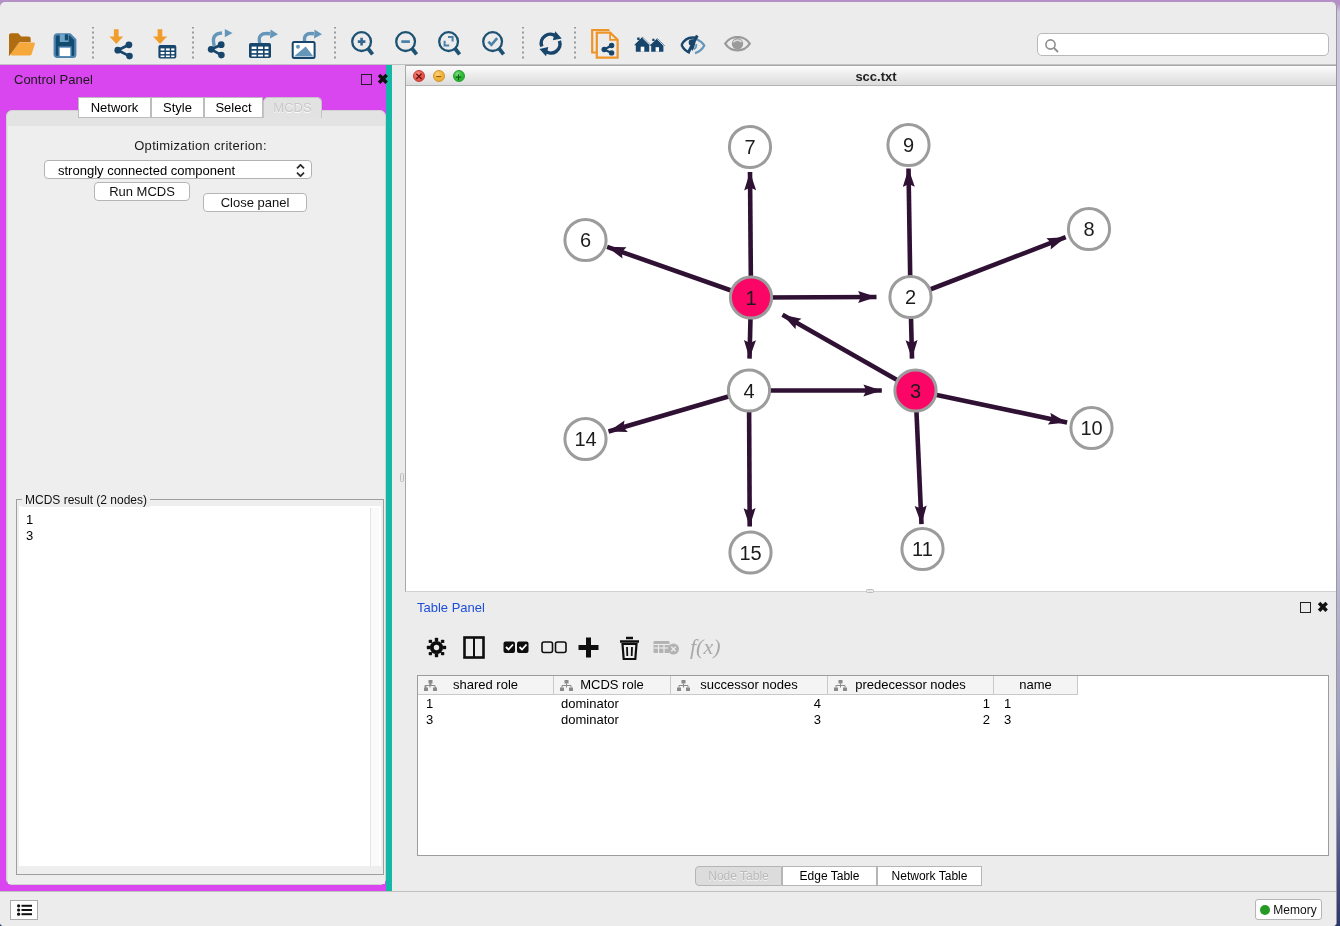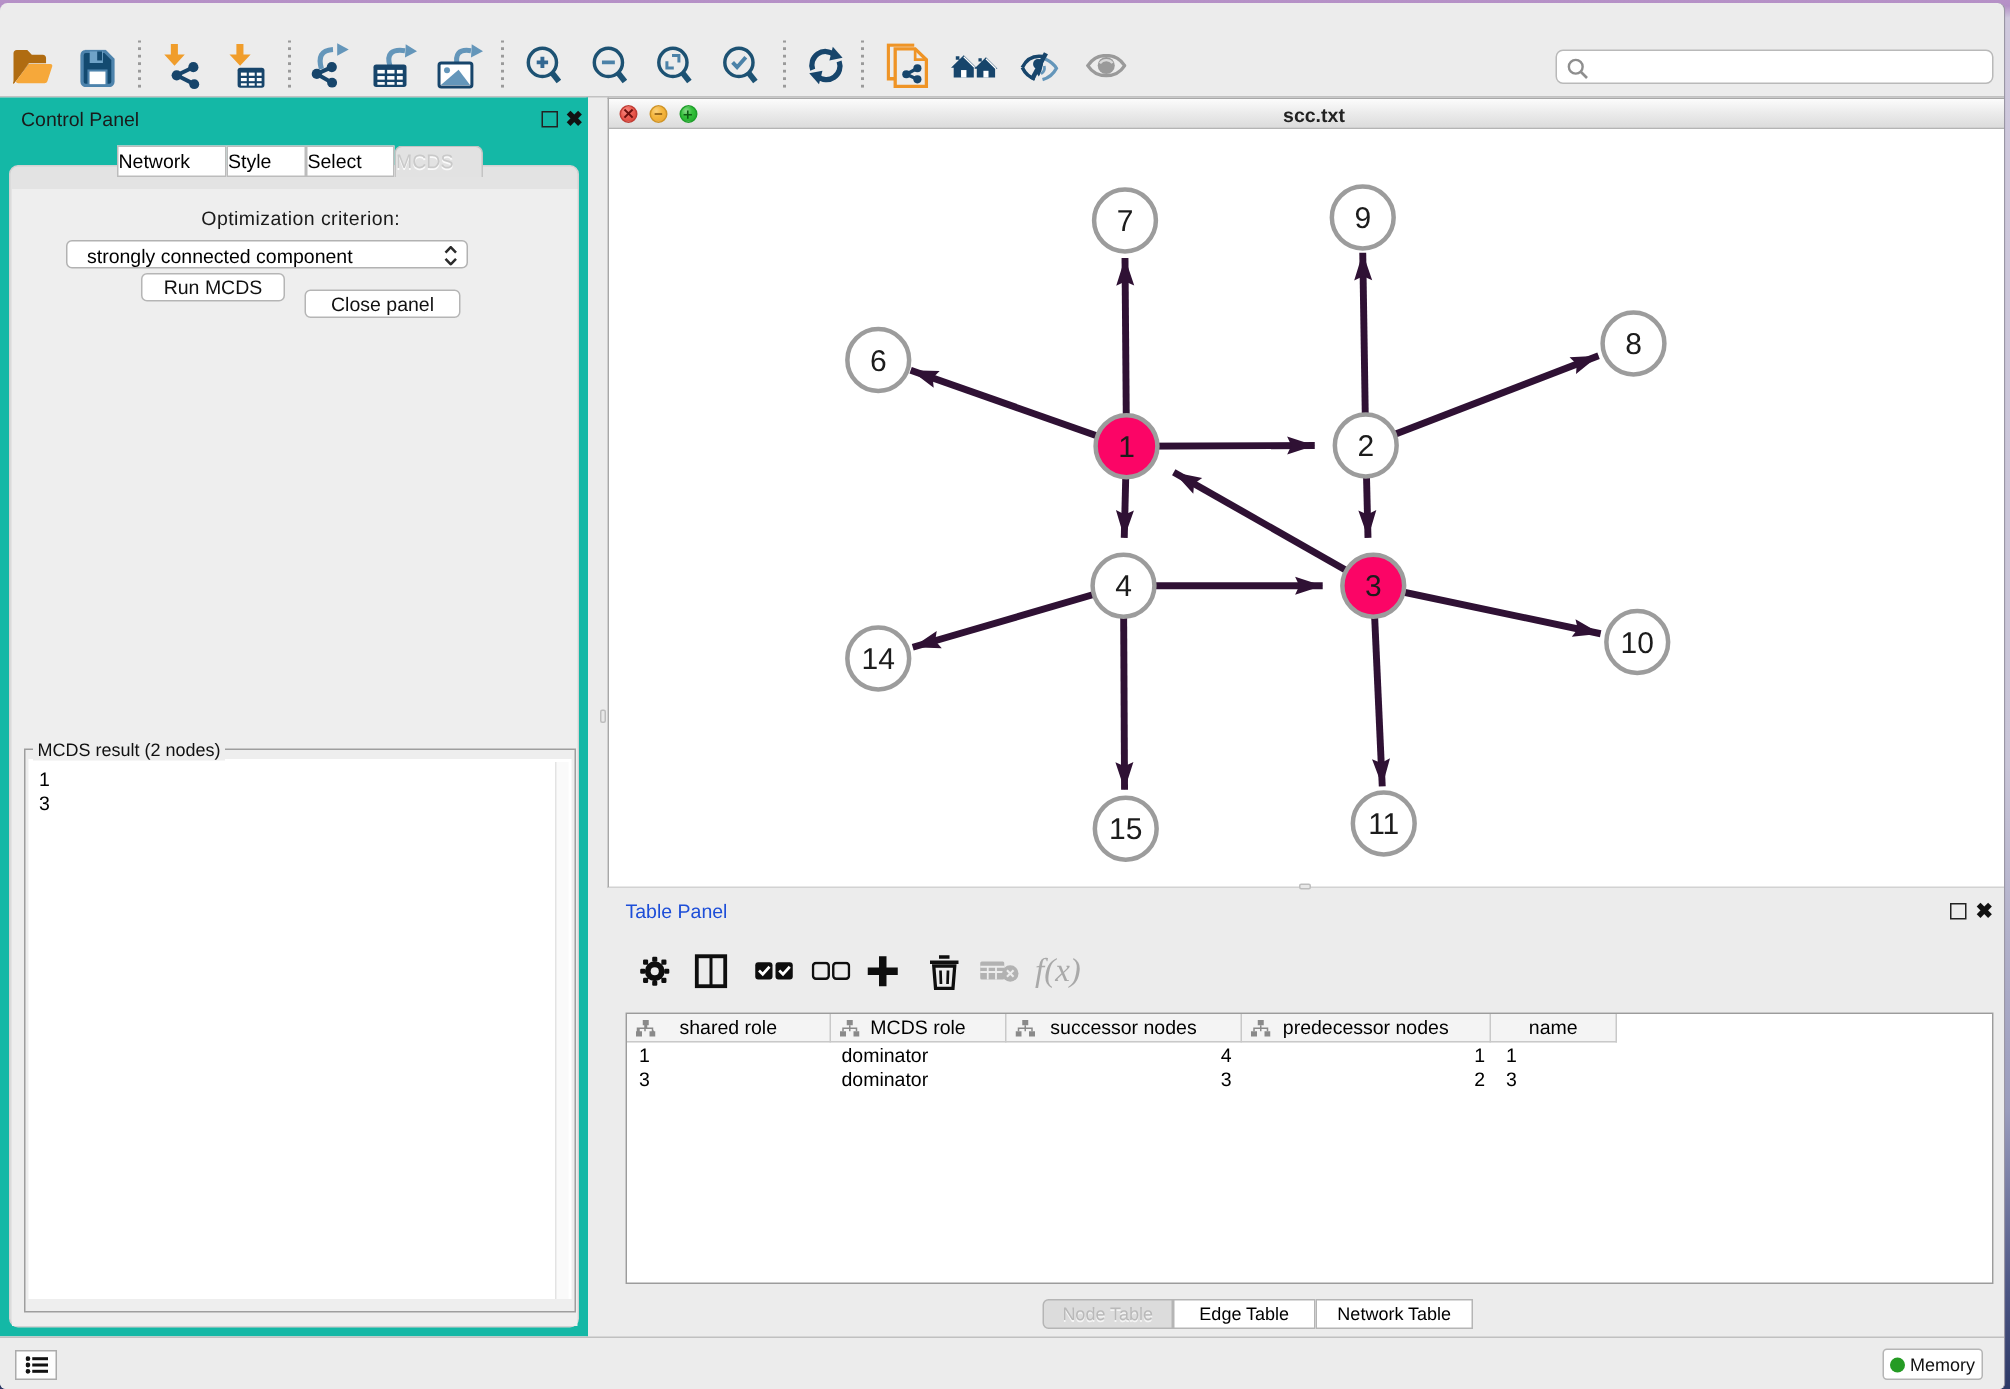--- a/index.html
+++ b/index.html
@@ -15,7 +15,7 @@
 #searchbox { position:absolute; left:1037px; top:9px; width:292px; height:23px; background:#fff; border:1px solid #b9b9b9; border-radius:5px; }
 #main { position:absolute; left:0; top:63px; width:1337px; height:826px; }
 
-#cpanel { position:absolute; left:0; top:0; width:392px; height:826px; background:#14b8a6; border-right:1px solid #14b8a6; }
+#cpanel { position:absolute; left:0; top:0; width:392px; height:826px; background:#d946ef; border-right:6px solid #14b8a6; }
 #cphead { position:absolute; left:14px; top:7px; font-size:13px; color:#1a1a1a; }
 .tab { position:absolute; top:0; height:21px; background:#fff; border:1px solid #bcbcbc; font-size:13px; color:#000; line-height:20px; z-index:5; }
 #tab-mcds { background:#e2e2e2; color:#c9c9c9; border:1px solid #c4c4c4; border-bottom:none; border-radius:5px 5px 0 0; text-shadow:0 1px 0 #fafafa; }

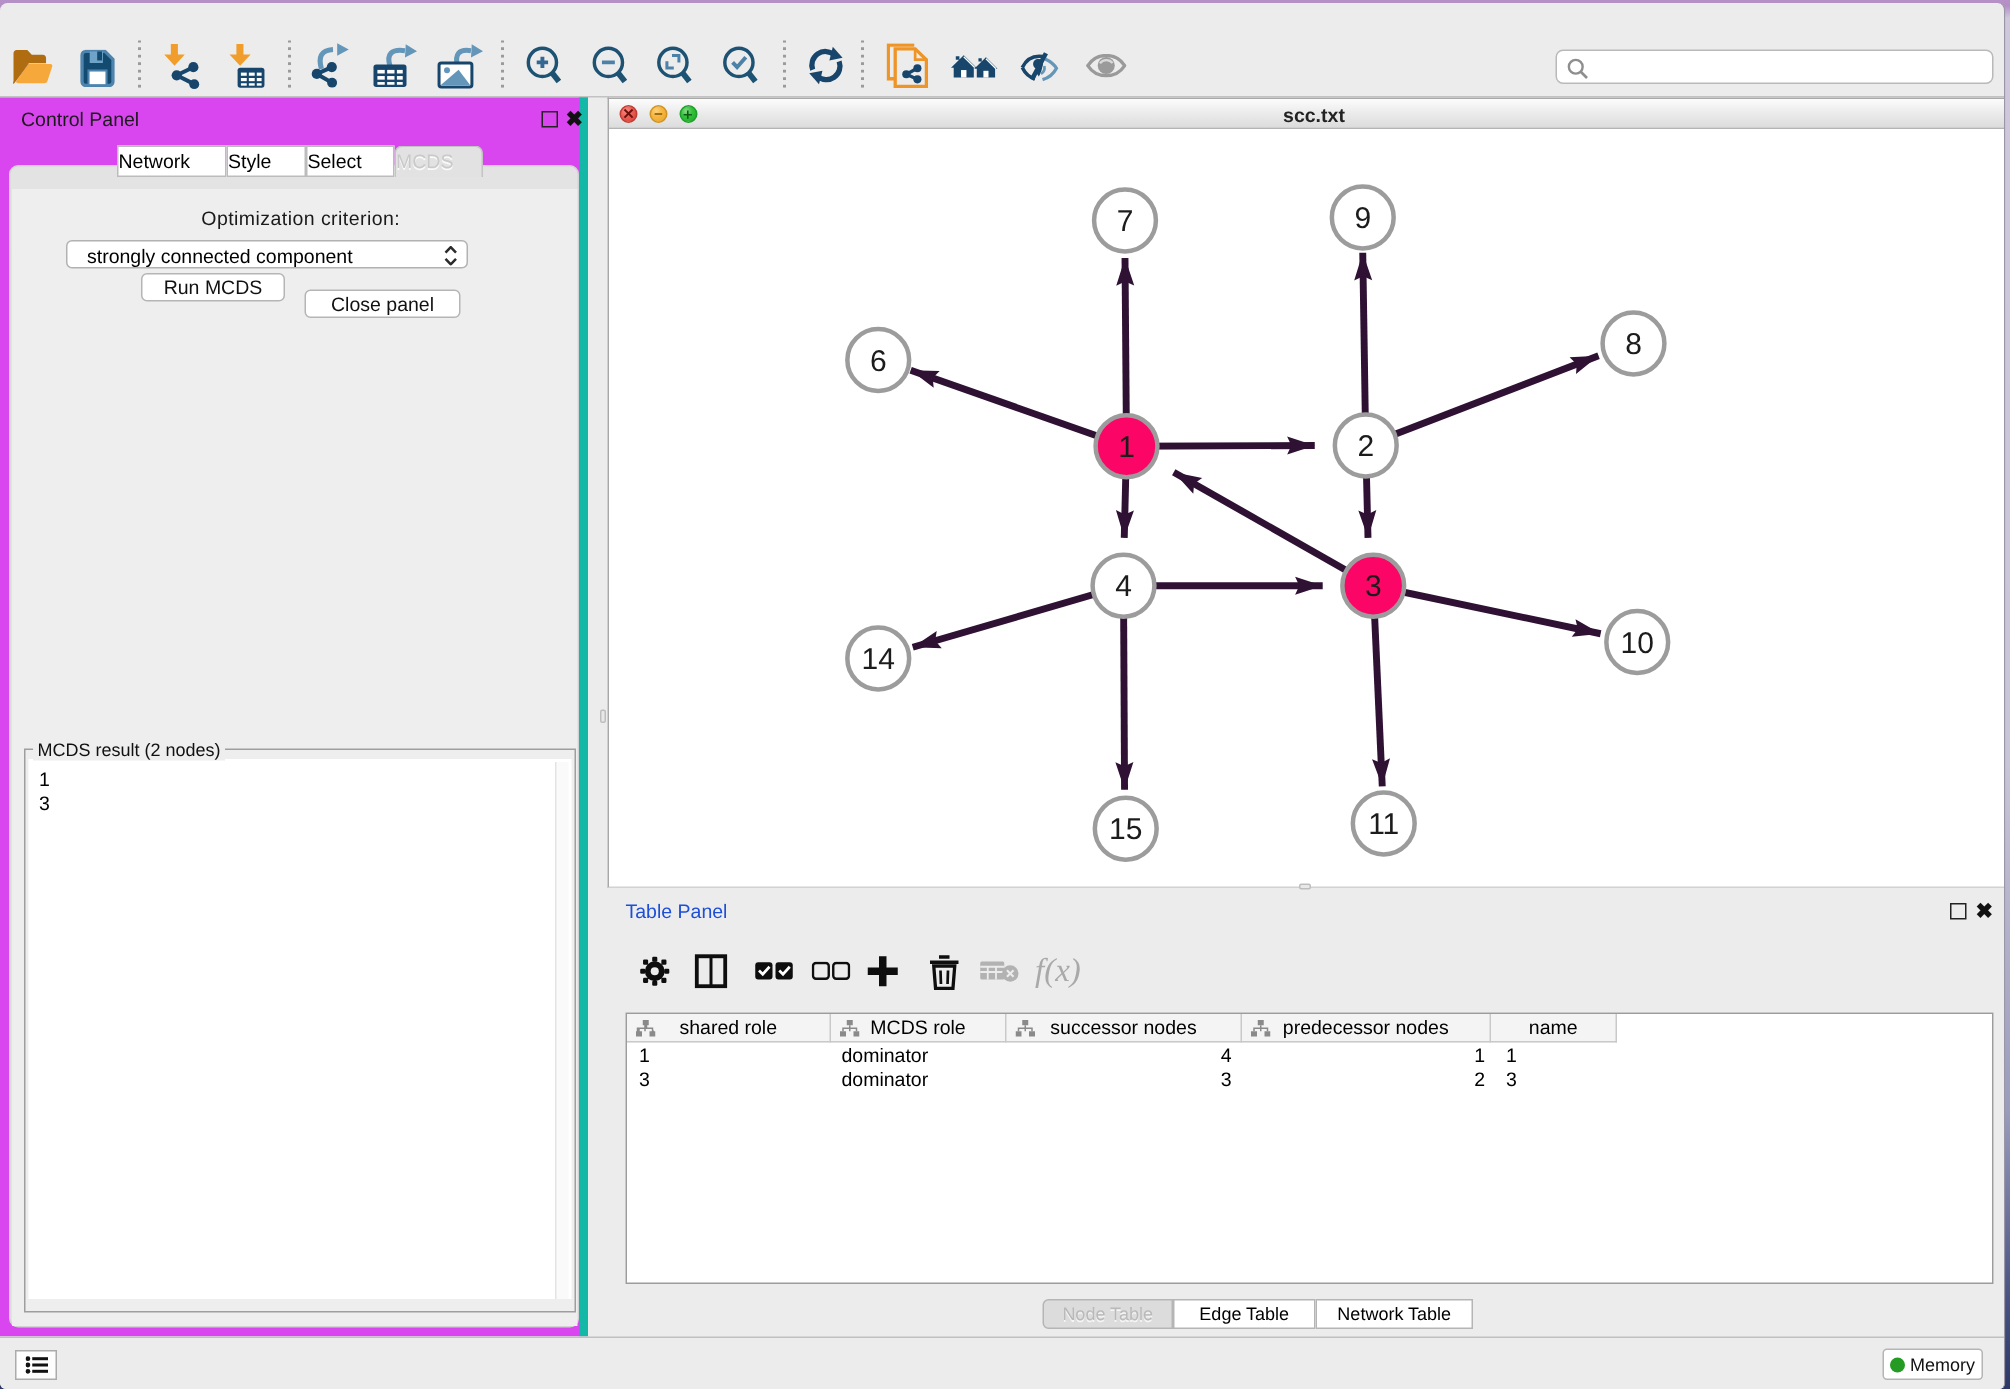--- a/index.html
+++ b/index.html
@@ -17,7 +17,7 @@
 
 #cpanel { position:absolute; left:0; top:0; width:392px; height:826px; background:#d946ef; border-right:6px solid #14b8a6; }
 #cphead { position:absolute; left:14px; top:7px; font-size:13px; color:#1a1a1a; }
-.tab { position:absolute; top:0; height:21px; background:#fff; border:1px solid #bcbcbc; font-size:13px; color:#000; line-height:20px; z-index:5; }
+.tab { position:absolute; top:0; height:21px; background:#fff; border:1px solid #bcbcbc; font-size:13px; color:#000; text-align:center; line-height:20px; z-index:5; }
 #tab-mcds { background:#e2e2e2; color:#c9c9c9; border:1px solid #c4c4c4; border-bottom:none; border-radius:5px 5px 0 0; text-shadow:0 1px 0 #fafafa; }
 #cp-content { position:absolute; left:6px; top:45px; width:380px; height:775px; background:#e3e3e3; border:1px solid #d2d2d2; border-radius:6px; }
 #cp-inner { position:absolute; left:1px; top:15px; width:377px; height:758px; background:#eeeeee; }

